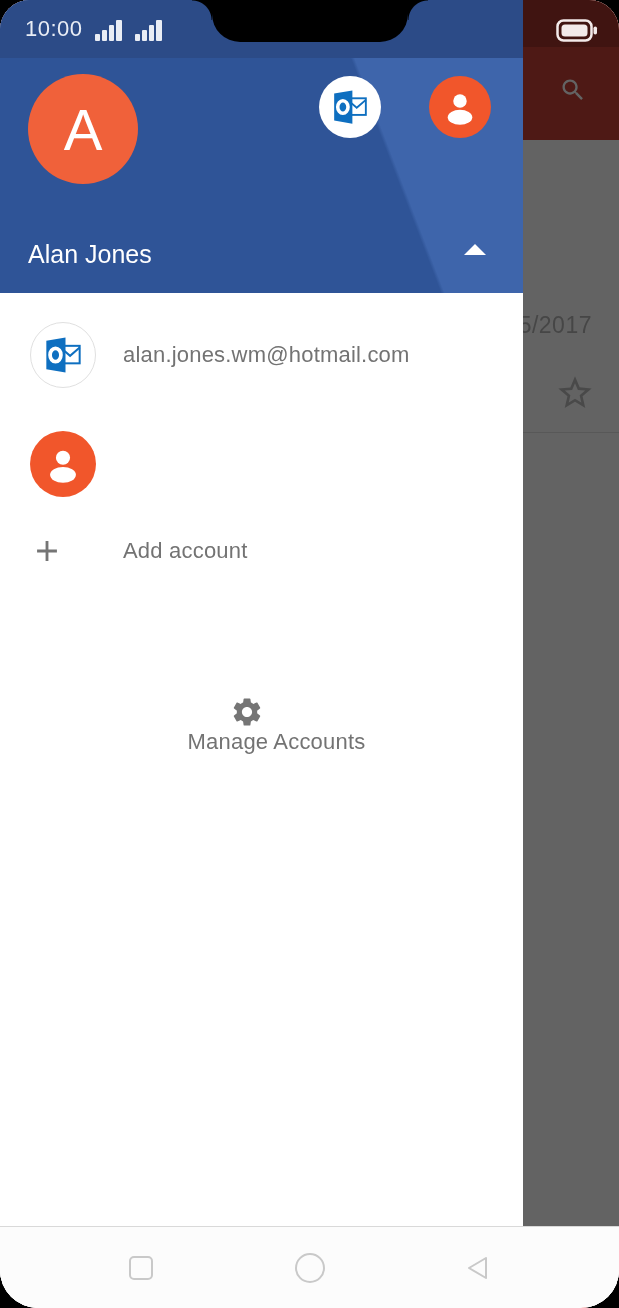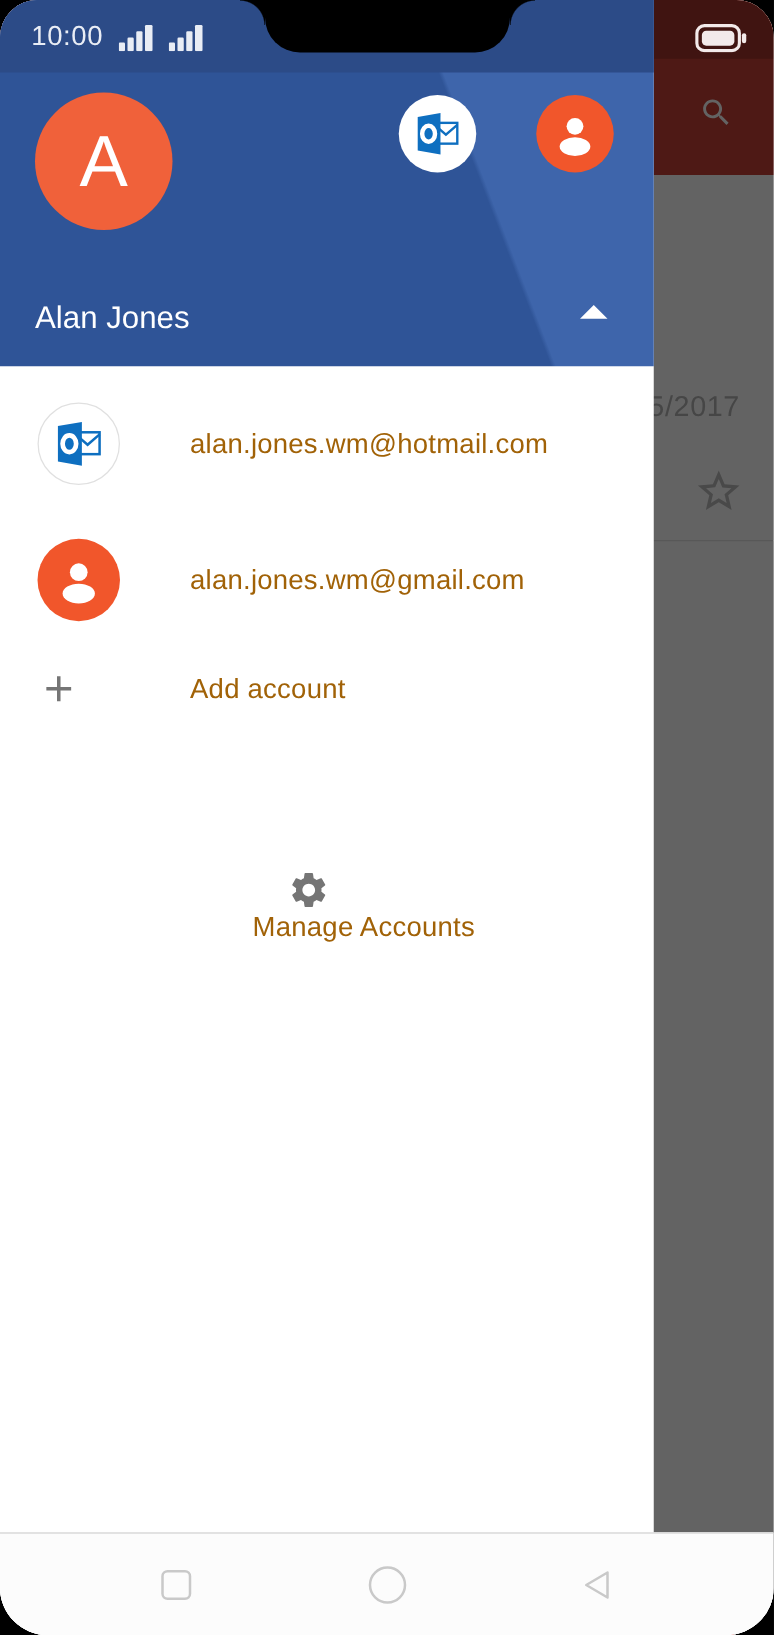--- a/index.html
+++ b/index.html
@@ -48,7 +48,7 @@
   .row-3{top:534px;height:34px;}
   .row-4{top:695px;height:36px;flex-direction:column;}
   .action-icn{width:34px;height:34px;flex:0 0 34px;margin-right:59px;}
-  .row-label{font-size:22px;color:#a16207;letter-spacing:.2px;margin-left:29px;}
+  .row-label{font-size:22px;color:#737373;letter-spacing:.2px;}
 
   
   .battery{position:absolute;top:19px;left:556px;width:42px;height:23px;z-index:4;}

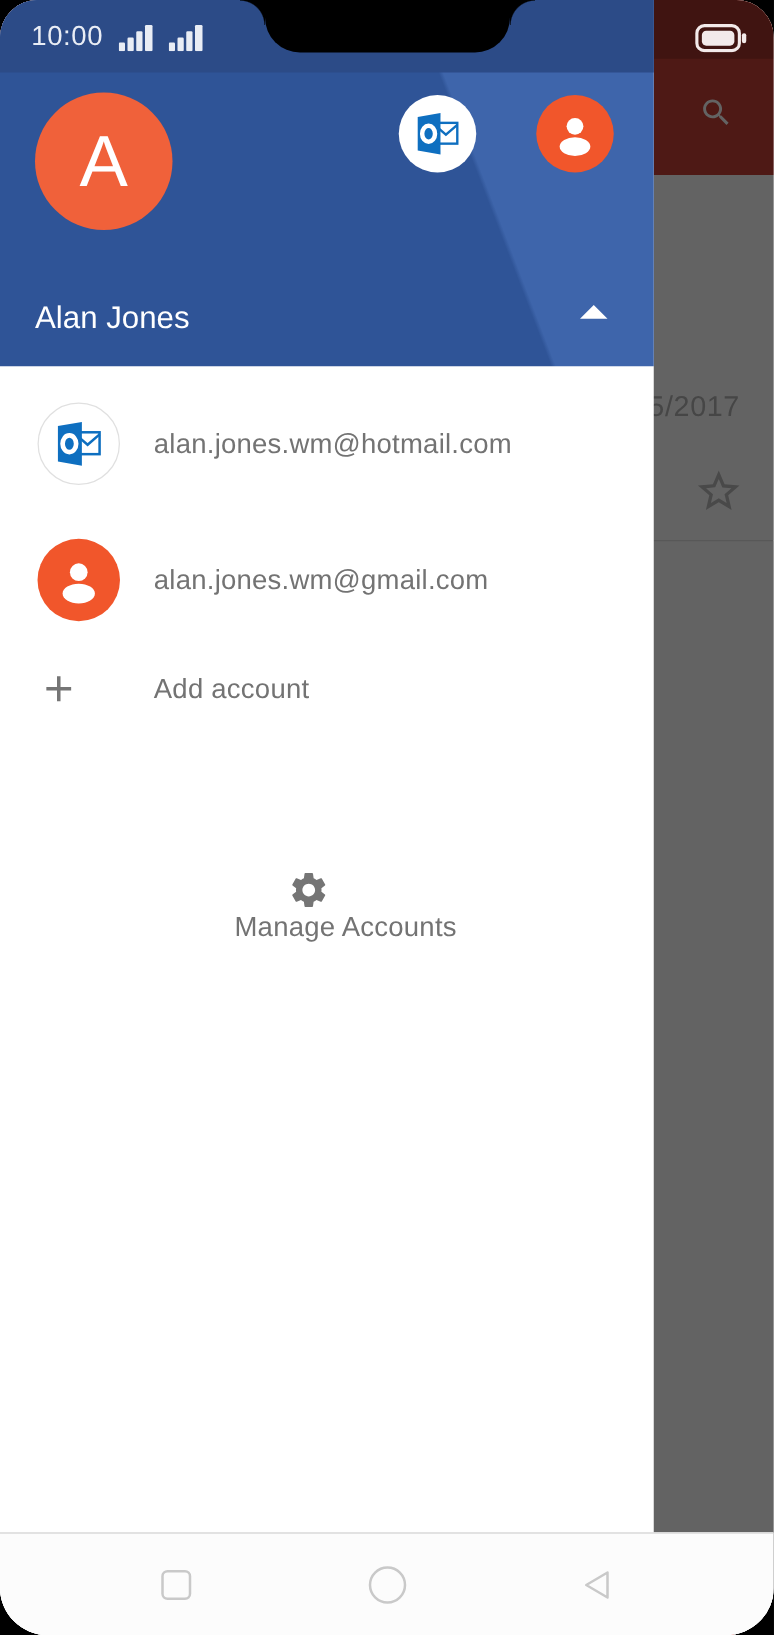--- a/index.html
+++ b/index.html
@@ -166,7 +166,6 @@
             <ellipse cx="24" cy="37" rx="15.5" ry="9.5" fill="#fff"></ellipse>
           </svg>
         </div>
-        <span class="row-label">alan.jones.wm@gmail.com</span>
       </div>
 
       <div class="row row-3">

